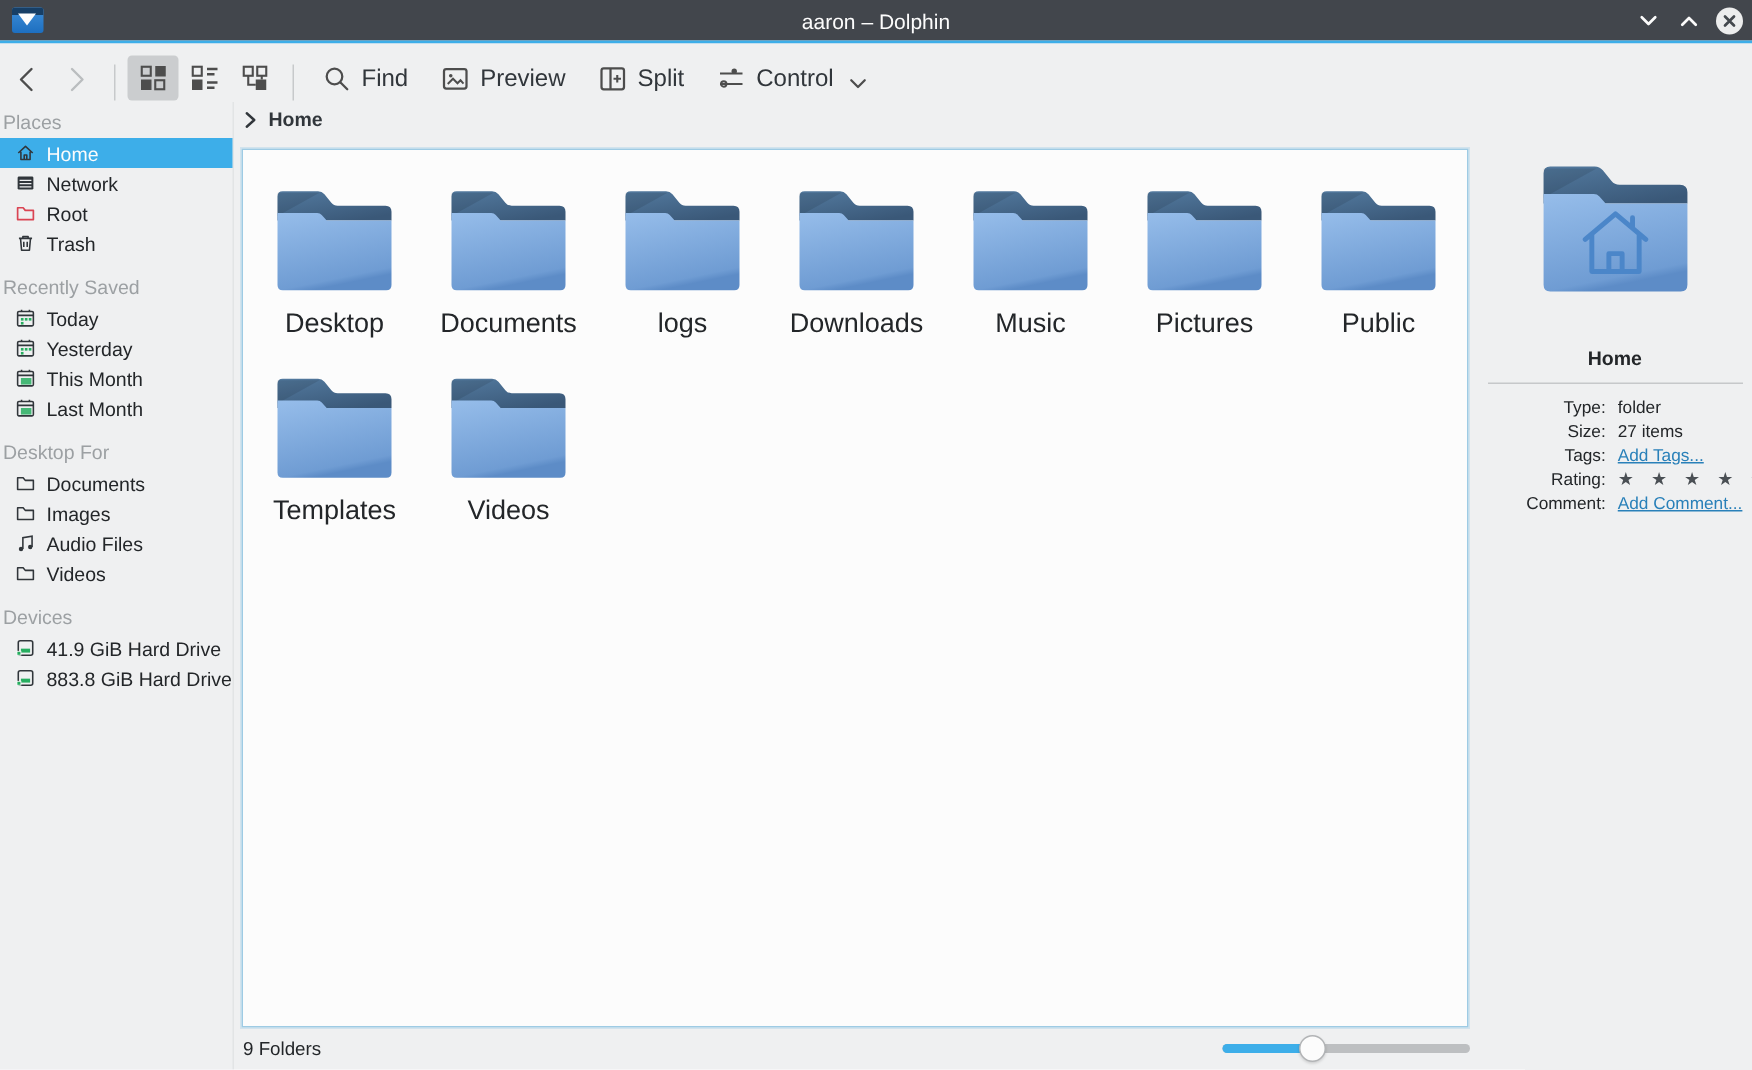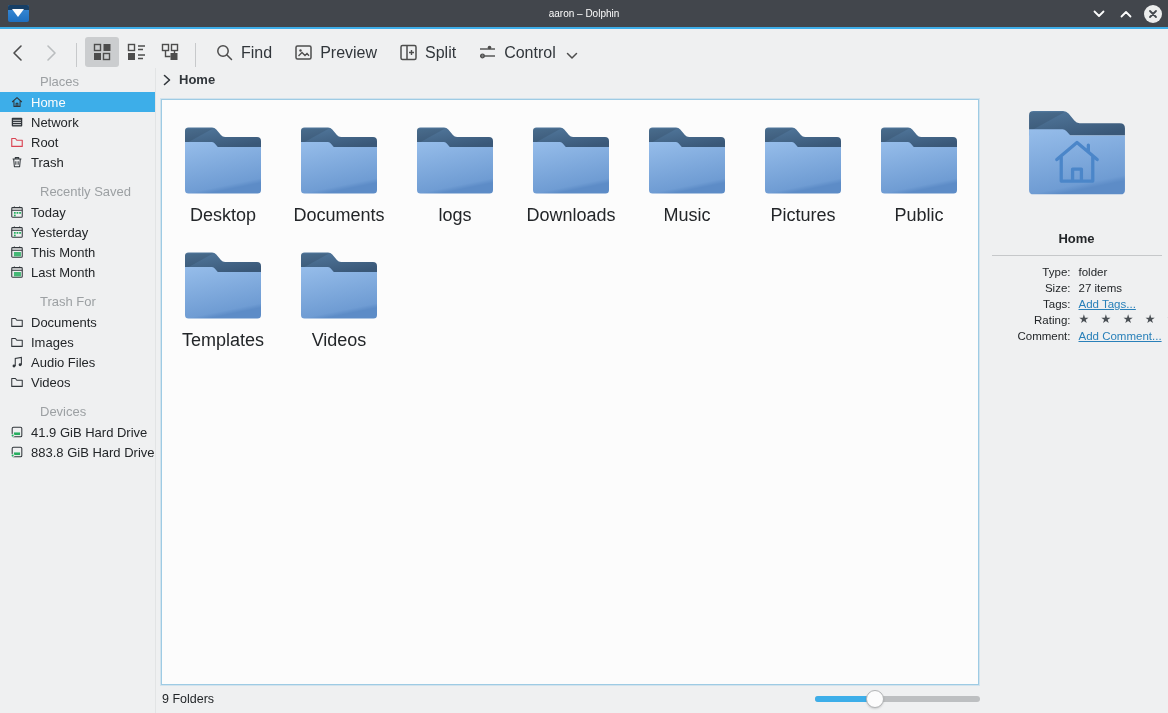--- a/index.html
+++ b/index.html
@@ -14,7 +14,7 @@
   .app-icon::before { content:""; position:absolute; left:0; top:0; right:0; height:5px; background:#173f66; }
   .app-icon::after { content:""; position:absolute; left:4px; top:4px; border-left:6.5px solid transparent;
               border-right:6.5px solid transparent; border-top:8px solid #fdfdfd; }
-  .win-title { position:absolute; left:0; right:0; text-align:center; color:#fcfcfc; font-size:10px; }
+  .win-title { position:absolute; left:0; right:0; text-align:center; color:#fcfcfc; font-size:14px; }
   .win-controls { position:absolute; right:6px; top:0; height:27px; display:flex; align-items:center; gap:9px; }
   .wc-btn { width:18px; height:18px; display:flex; align-items:center; justify-content:center; }
   .wc-btn svg { display:block; }

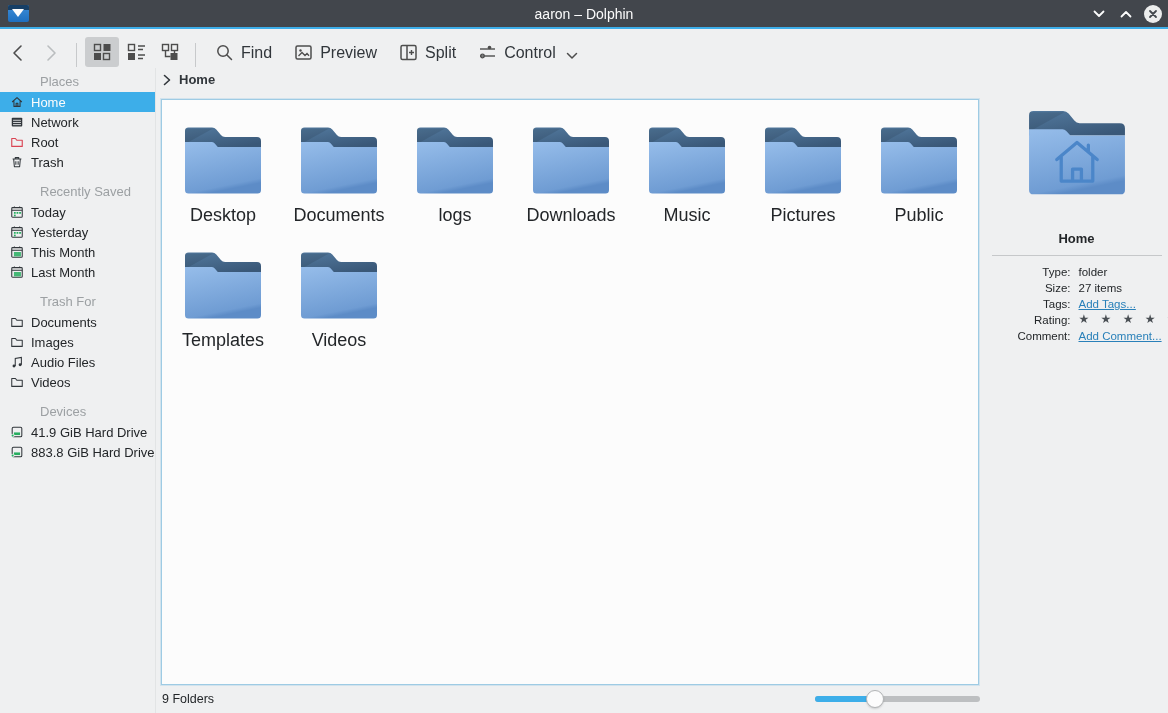--- a/index.html
+++ b/index.html
@@ -36,7 +36,7 @@
   
   .sidebar { position:absolute; left:0; top:68px; width:156px; bottom:0; background:#eff0f1;
              border-right:1px solid #e2e4e5; font-size:13px; padding-top:4px; }
-  .side-header { height:20px; line-height:20px; padding-left:12px; color:#9ca0a3; margin-top:10px;margin-left:28px; }
+  .side-header { height:20px; line-height:20px; padding-left:2px; color:#9ca0a3; margin-top:10px; }
   .side-header:first-child { margin-top:0; }
   .srow { height:20px; display:flex; align-items:center; padding-left:10px; gap:7px; cursor:default; }
   .srow.selected { background:#3daee9; color:#fcfcfc; }

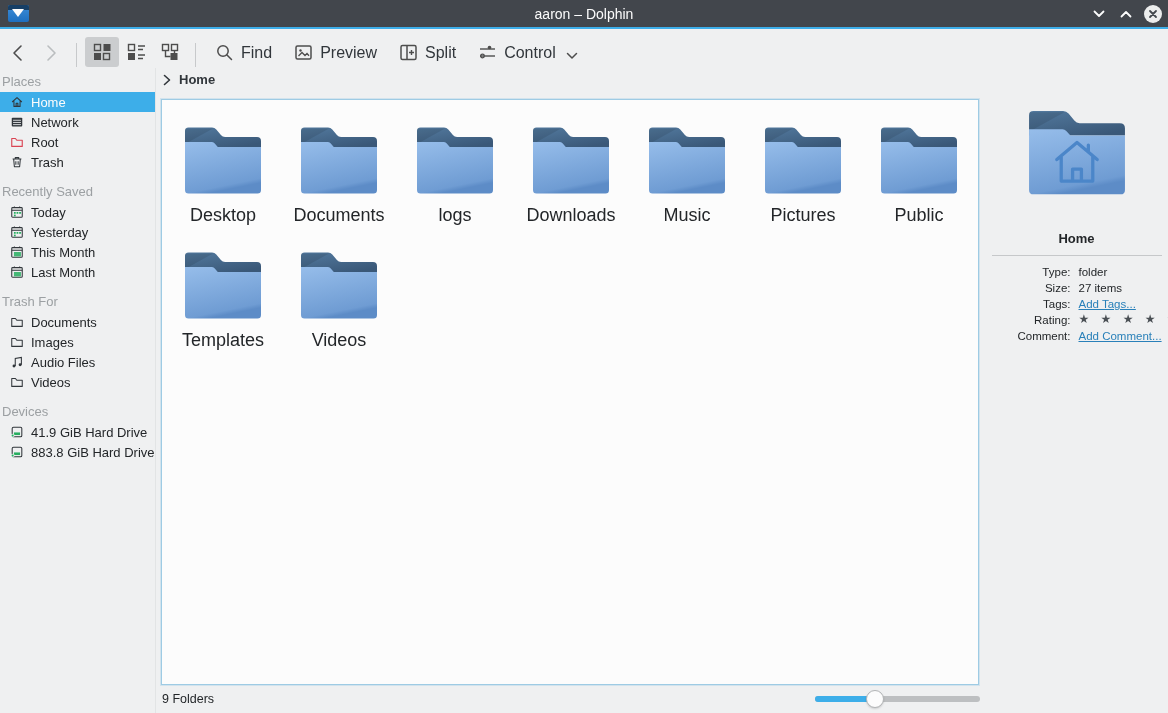--- a/index.html
+++ b/index.html
@@ -265,7 +265,7 @@
     <span>Last Month</span>
   </div>
 
-  <div class="side-header">Trash For</div>
+  <div class="side-header">Desktop For</div>
   <div class="srow">
     <svg class="sic" viewBox="0 0 16 16">
         <path d="M2 13 V4 h4.2 l1.6 2 H14 v7 z" fill="none" stroke="#31363b" stroke-width="1.2" stroke-linejoin="round"></path>

